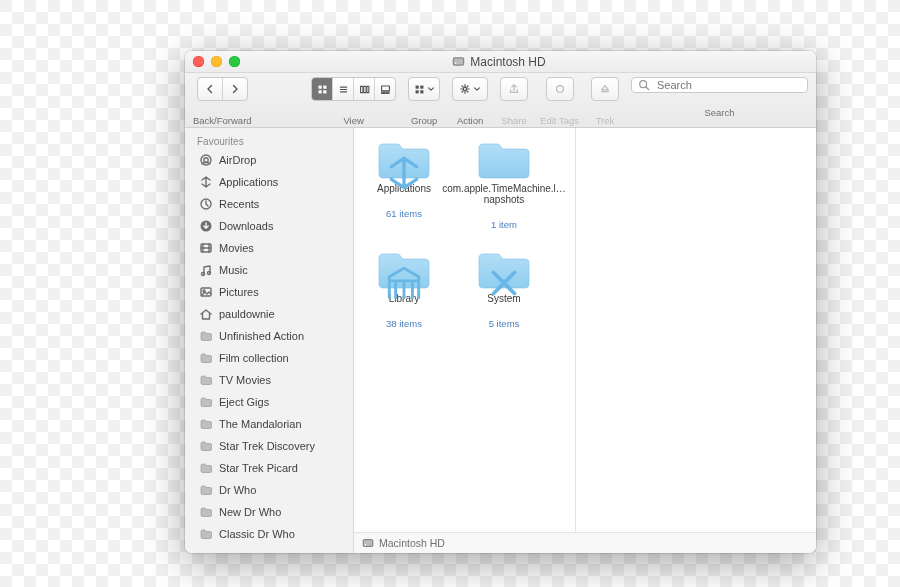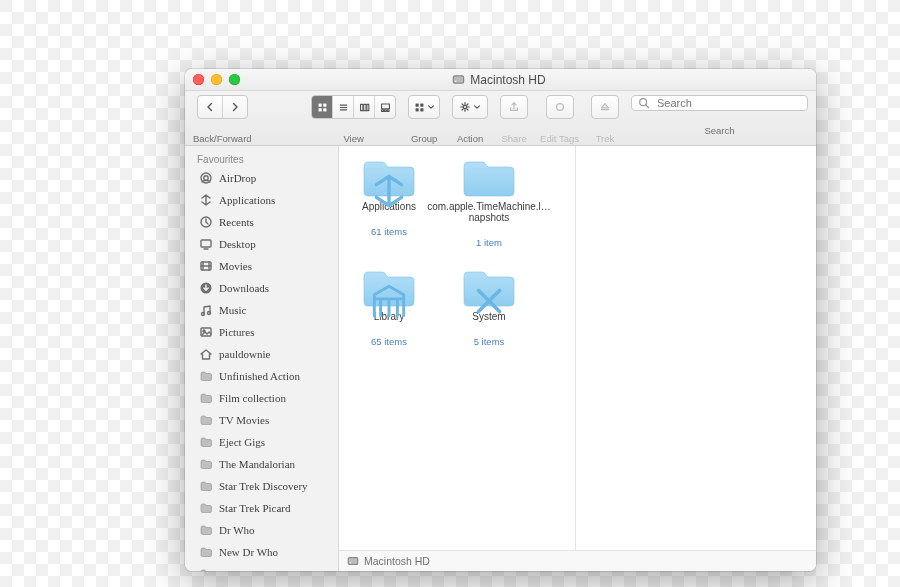--- a/index.html
+++ b/index.html
@@ -17,7 +17,7 @@
   .window {
     position: absolute;
     left: 185px;
-    top: 69px;
+    top: 51px;
     width: 631px;
     height: 502px;
     background: #fff;

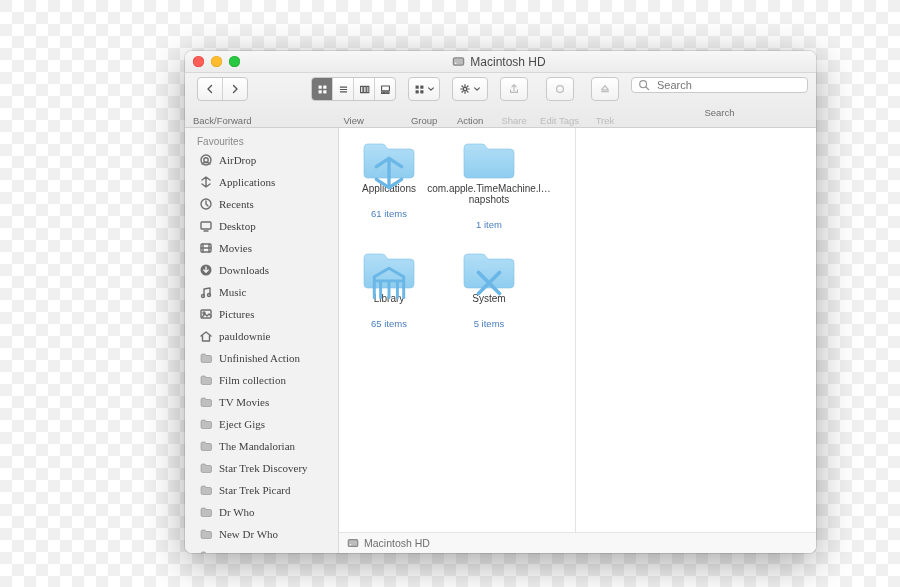--- a/index.html
+++ b/index.html
@@ -133,7 +133,7 @@
     background:#f2f2f3;
     border-right:1px solid #d9d9d9;
     overflow-y:auto;
-    padding:4px 1px 4px 0;
+    padding:4px 16px 4px 0;
     flex-shrink:0;
   }
   .side-header{

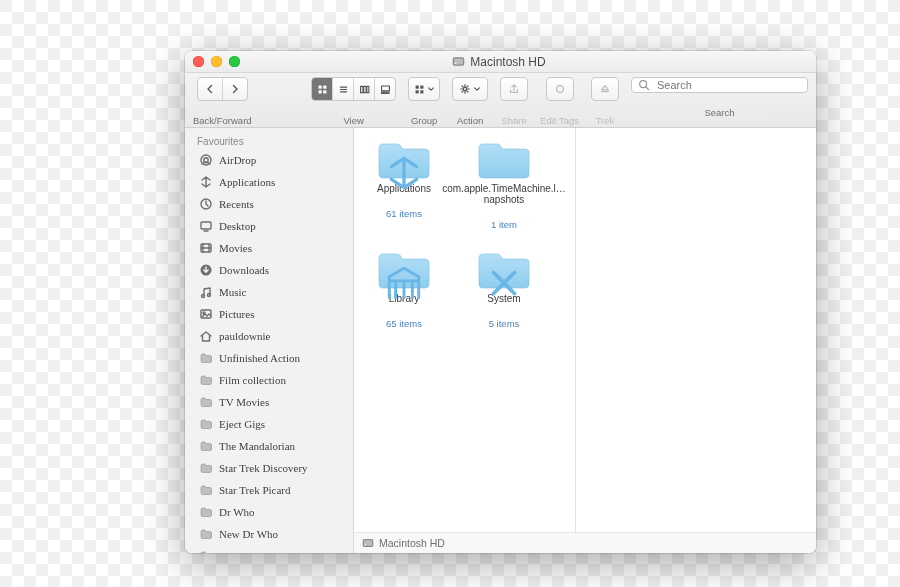--- a/index.html
+++ b/index.html
@@ -149,7 +149,6 @@
     color:#3f3f3f;
     height:18px;
     cursor:default;
-    font-family:Liberation Serif, serif;
   }
   .side-item svg, .side-item .si-icon { width:14px;height:14px;flex-shrink:0;color:#6f6f6f; }
 

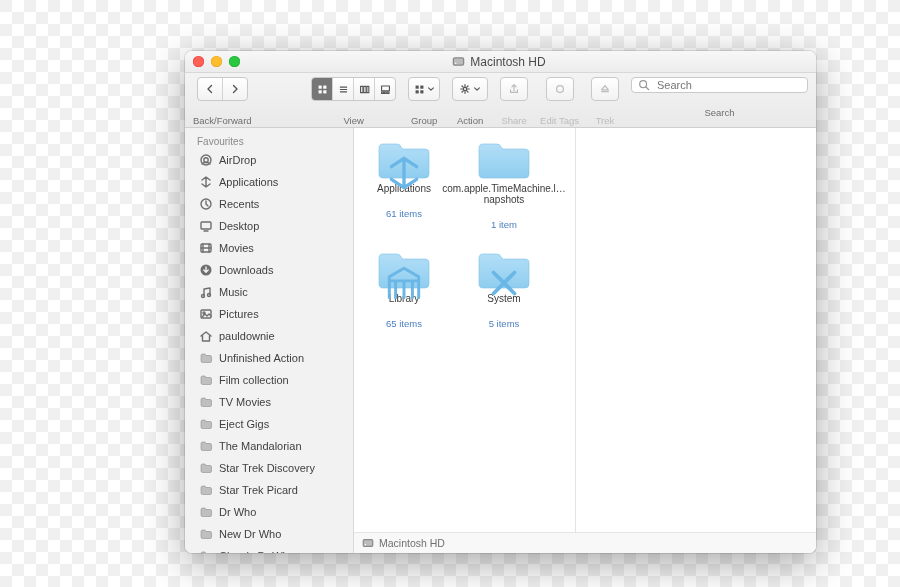--- a/index.html
+++ b/index.html
@@ -491,12 +491,6 @@
             <use href="#i-recents"></use>
           </svg>
           <span>Recents</span>
-        </div>
-        <div class="side-item">
-          <svg class="si-icon">
-            <use href="#i-desktop"></use>
-          </svg>
-          <span>Desktop</span>
         </div>
         <div class="side-item">
           <svg class="si-icon">

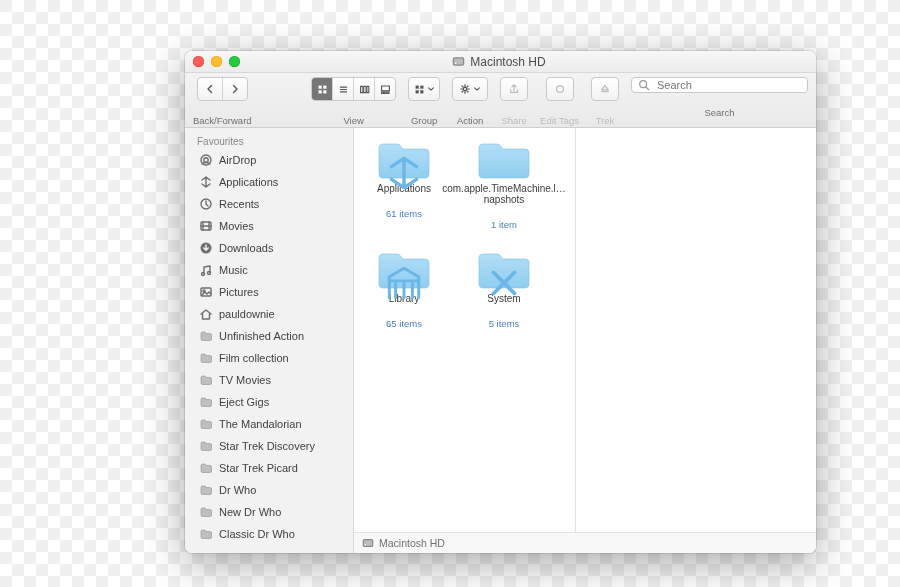--- a/index.html
+++ b/index.html
@@ -494,15 +494,15 @@
         </div>
         <div class="side-item">
           <svg class="si-icon">
+            <use href="#i-downloads"></use>
+          </svg>
+          <span>Downloads</span>
+        </div>
+        <div class="side-item">
+          <svg class="si-icon">
             <use href="#i-movies"></use>
           </svg>
           <span>Movies</span>
-        </div>
-        <div class="side-item">
-          <svg class="si-icon">
-            <use href="#i-downloads"></use>
-          </svg>
-          <span>Downloads</span>
         </div>
         <div class="side-item">
           <svg class="si-icon">

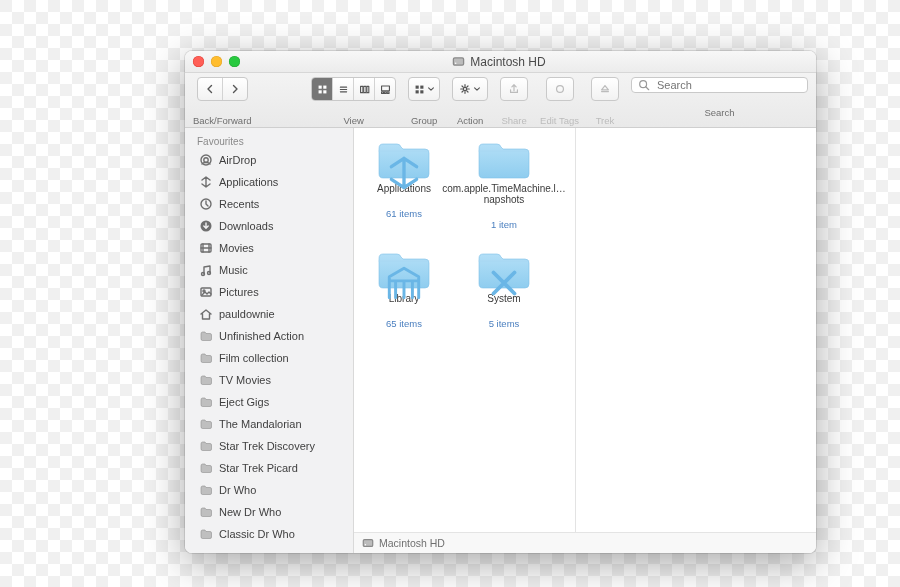--- a/index.html
+++ b/index.html
@@ -623,7 +623,7 @@
                   </div>
                 </div>
                 <div class="fname">Library</div>
-                <div class="fcount">65 items</div>
+                <div class="fcount">38 items</div>
               </div>
               <div class="fitem">
                 <div class="folder">

